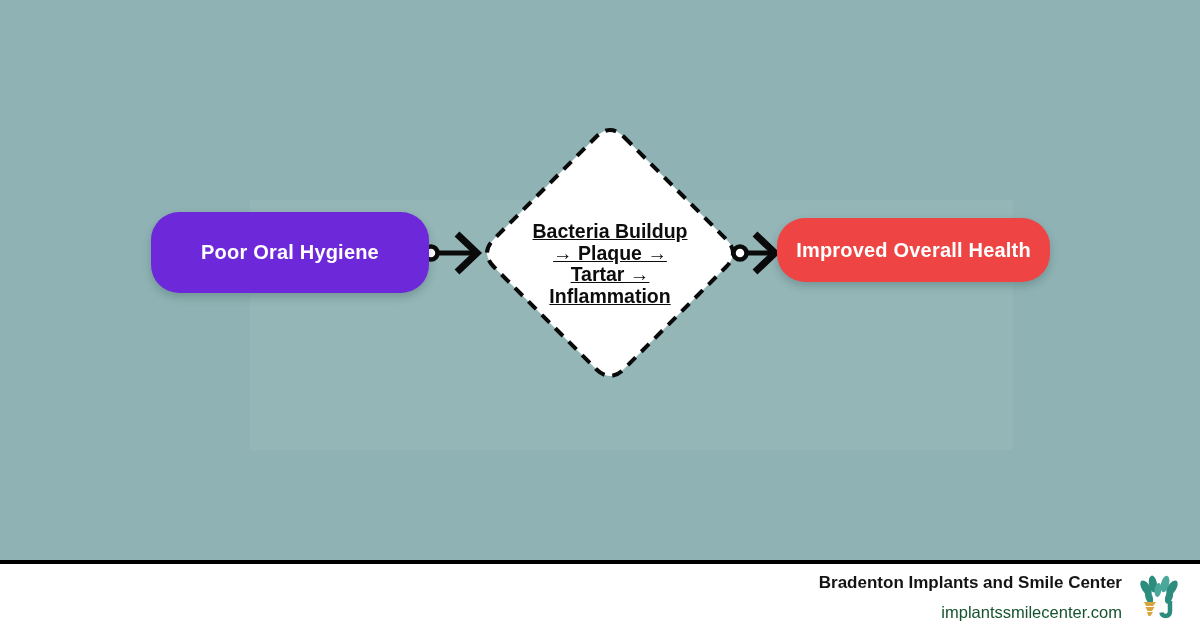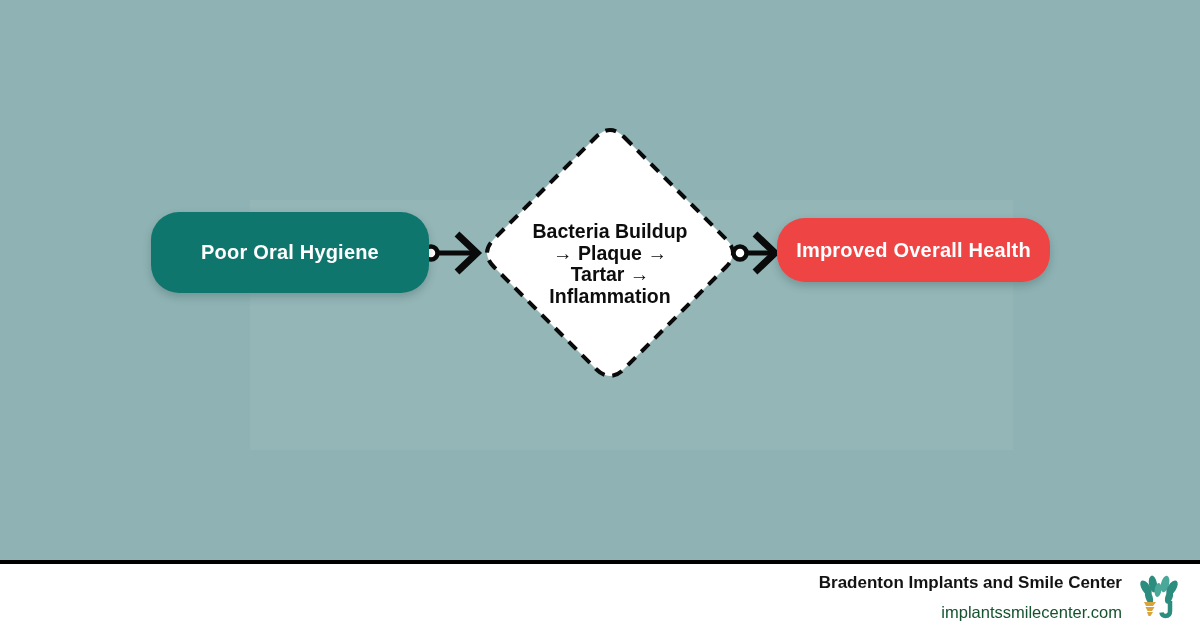--- a/index.html
+++ b/index.html
@@ -34,7 +34,7 @@
   .node-process-label{
     position:absolute;left:505px;top:221px;width:210px;
     color:#0D0D0D;font-weight:bold;font-size:19.5px;line-height:21.5px;
-    text-align:center;white-space:pre-line;
+    text-align:center;white-space:pre-line;text-decoration:underline;
   }
   svg.flow{position:absolute;left:0;top:0;}
   .footer{

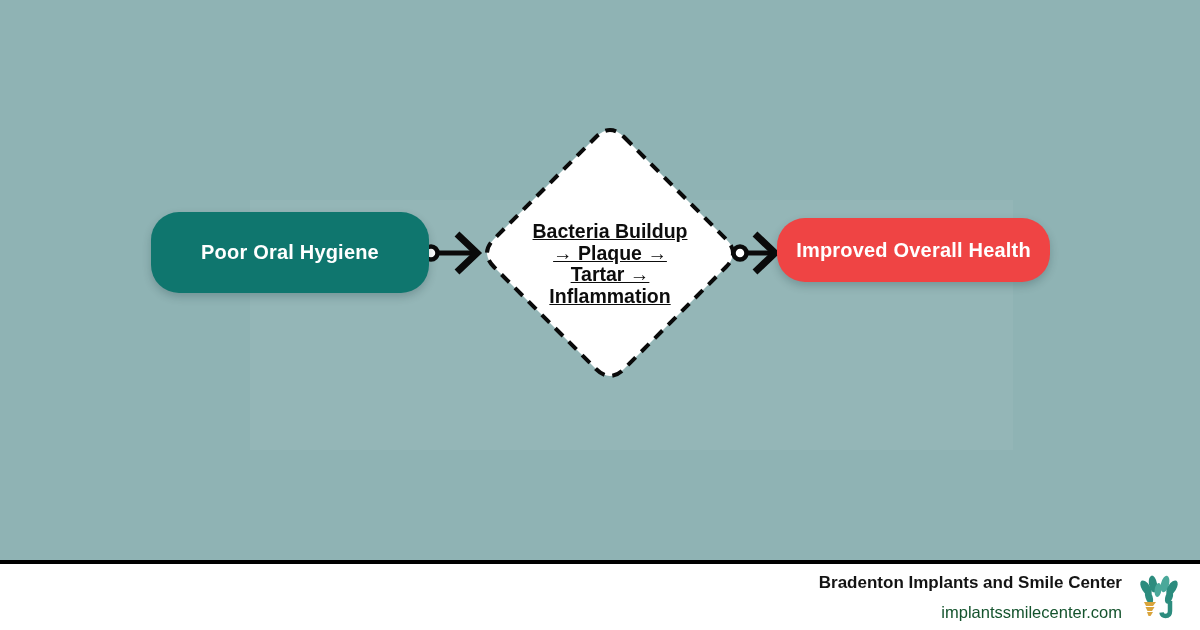--- a/index.html
+++ b/index.html
@@ -23,7 +23,7 @@
   }
   .node-start{
     left:151px;top:212px;width:278px;height:81px;border-radius:28px;
-    background:#0f766e;color:#FFFFFF;
+    background:#6d28d9;color:#FFFFFF;
     box-shadow:0 4px 9px rgba(15,40,45,0.22);
   }
   .node-end{

